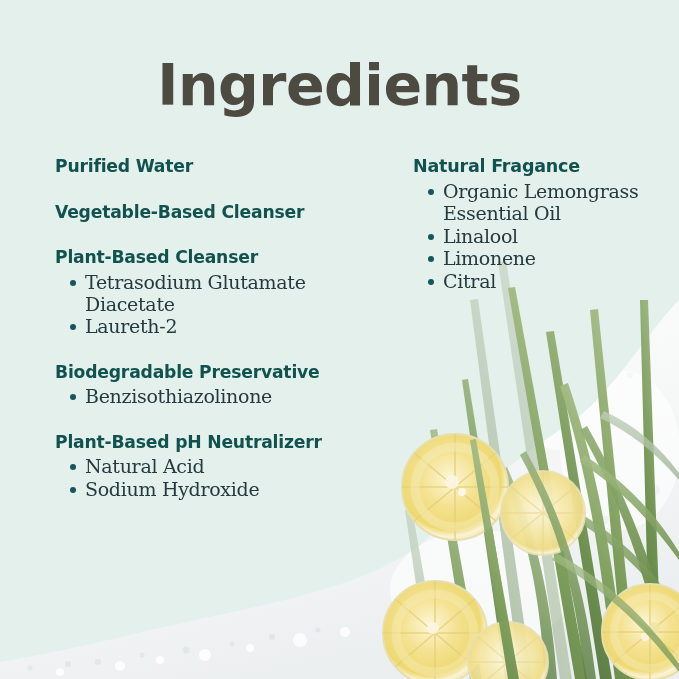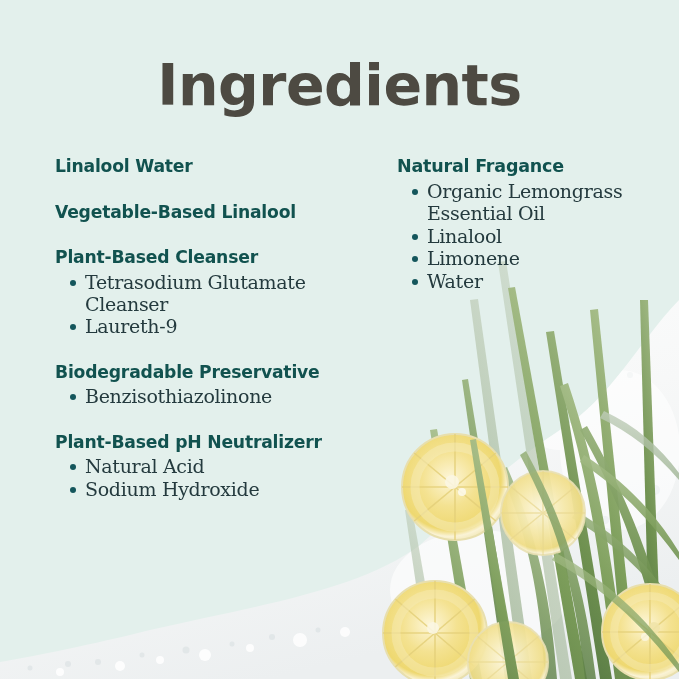--- a/index.html
+++ b/index.html
@@ -315,7 +315,7 @@
   <div id="col-left" class="column">
 
     <div class="section">
-      <div class="sec-heading">Linalool Water</div>
+      <div class="sec-heading">Purified Water</div>
     </div>
 
     <div class="section">

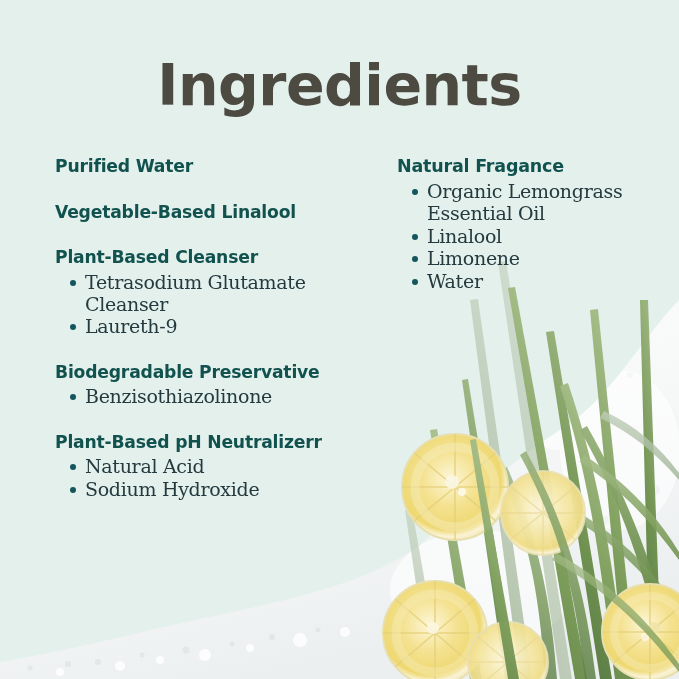--- a/index.html
+++ b/index.html
@@ -51,7 +51,7 @@
     z-index: 5;
   }
   #col-left  { left: 55px;  top: 156px; width: 330px; }
-  #col-right { left: 397px; top: 156px; width: 260px; }
+  #col-right { left: 413px; top: 156px; width: 260px; }
 
   .section { margin-bottom: 24px; }
   .section:last-child { margin-bottom: 0; }

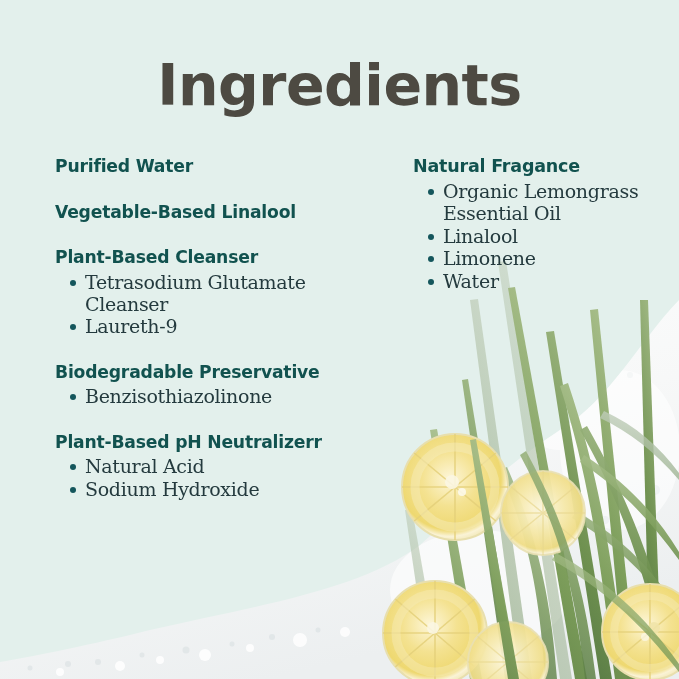--- a/index.html
+++ b/index.html
@@ -319,7 +319,7 @@
     </div>
 
     <div class="section">
-      <div class="sec-heading">Vegetable-Based Linalool</div>
+      <div class="sec-heading">Vegetable-Based Cleanser</div>
     </div>
 
     <div class="section">

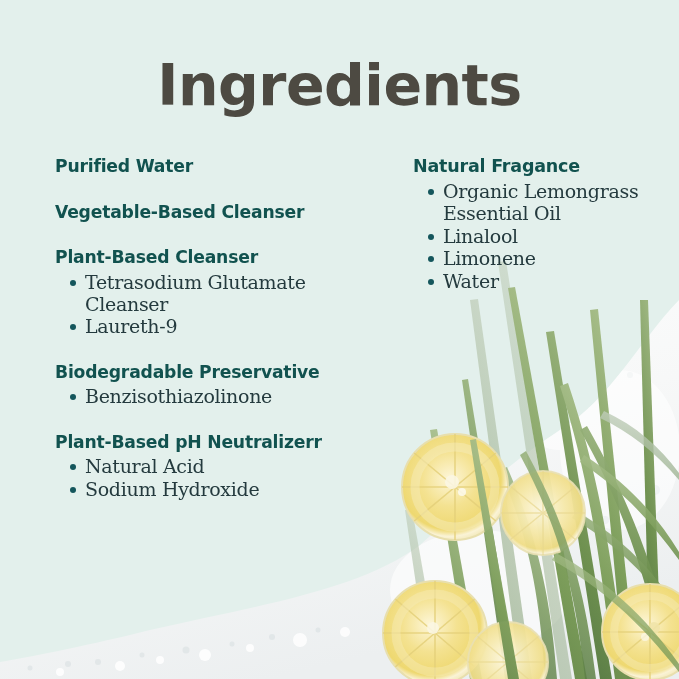--- a/index.html
+++ b/index.html
@@ -325,7 +325,7 @@
     <div class="section">
       <div class="sec-heading">Plant-Based Cleanser</div>
       <ul class="items">
-        <li>Tetrasodium Glutamate Cleanser</li>
+        <li>Tetrasodium Glutamate Diacetate</li>
         <li>Laureth-9</li>
       </ul>
     </div>

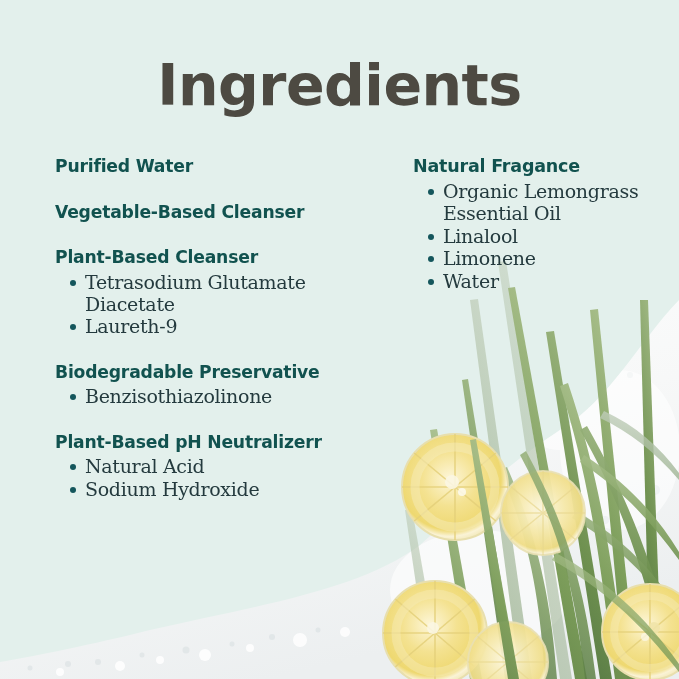--- a/index.html
+++ b/index.html
@@ -354,7 +354,7 @@
         <li>Organic Lemongrass Essential Oil</li>
         <li>Linalool</li>
         <li>Limonene</li>
-        <li>Water</li>
+        <li>Citral</li>
       </ul>
     </div>
   </div>

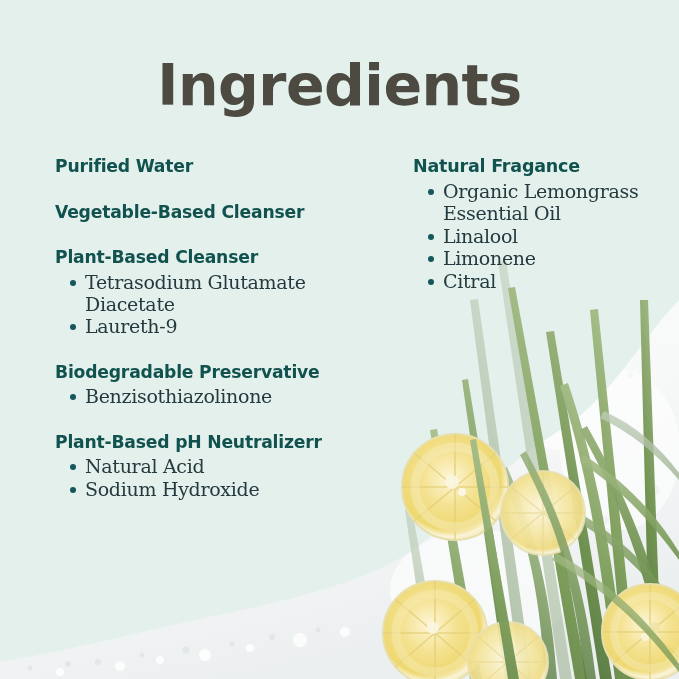--- a/index.html
+++ b/index.html
@@ -326,7 +326,7 @@
       <div class="sec-heading">Plant-Based Cleanser</div>
       <ul class="items">
         <li>Tetrasodium Glutamate Diacetate</li>
-        <li>Laureth-9</li>
+        <li>Laureth-2</li>
       </ul>
     </div>
 

